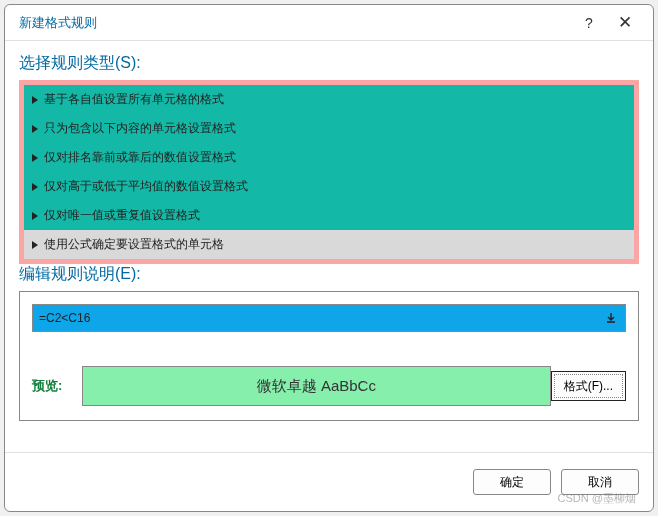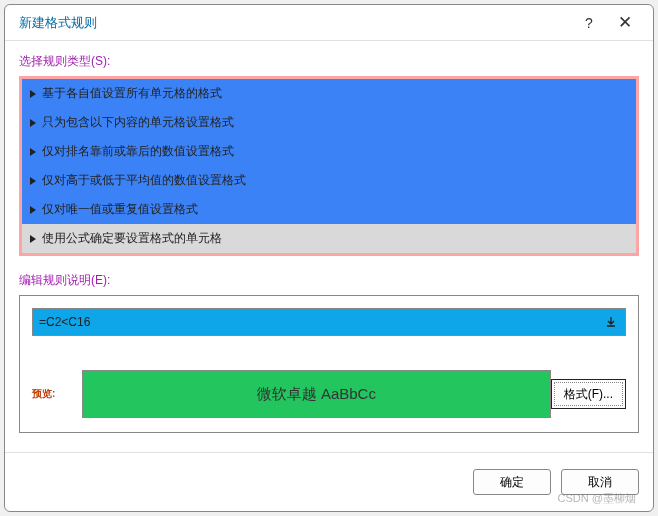--- a/index.html
+++ b/index.html
@@ -61,8 +61,8 @@
       flex-direction: column;
     }
     .section-label {
-      font-size: 12px;
-      color: #a21caf;
+      font-size: 16px;
+      color: #0369a1;
       margin-bottom: 6px;
     }
     .rule-list {

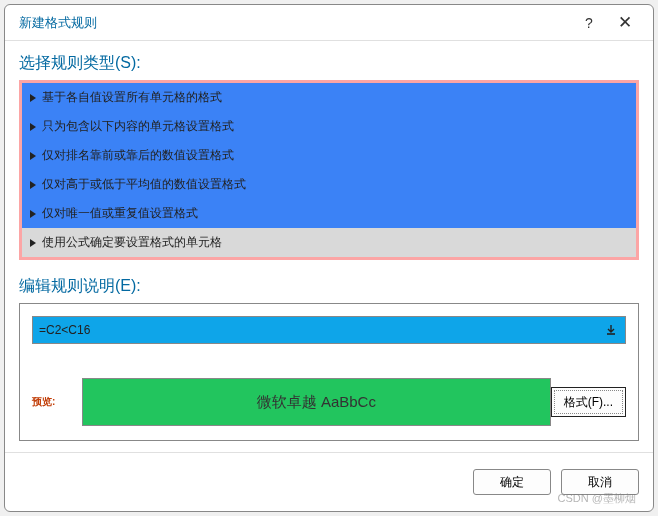--- a/index.html
+++ b/index.html
@@ -66,9 +66,8 @@
       margin-bottom: 6px;
     }
     .rule-list {
-      border: 3px solid #fca5a5;
-      background: #3b82f6;
-      margin-bottom: 16px;
+      border: 5px solid #fca5a5;
+      background: #14b8a6;
     }
     .rule-item {
       padding: 6px 8px;

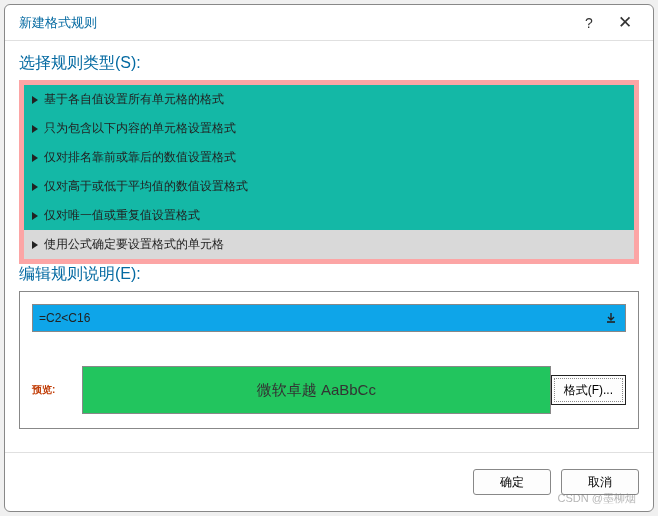--- a/index.html
+++ b/index.html
@@ -134,9 +134,9 @@
       align-items: center;
     }
     .preview-label {
-      font-size: 10px;
+      font-size: 13px;
       font-weight: bold;
-      color: #c2410c;
+      color: #15803d;
       width: 50px;
     }
     .preview-box {

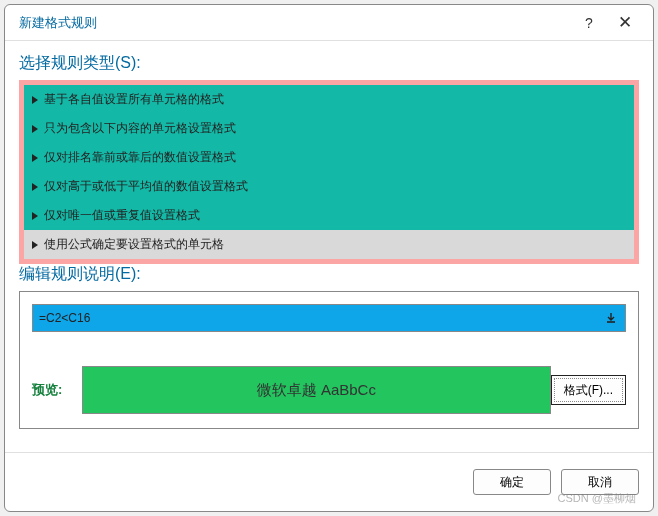--- a/index.html
+++ b/index.html
@@ -141,9 +141,9 @@
     }
     .preview-box {
       flex: 1;
-      height: 48px;
-      border: 1px solid #888;
-      background: #22c55e;
+      height: 40px;
+      border: 1px solid #888;
+      background: #86efac;
       display: flex;
       align-items: center;
       justify-content: center;

